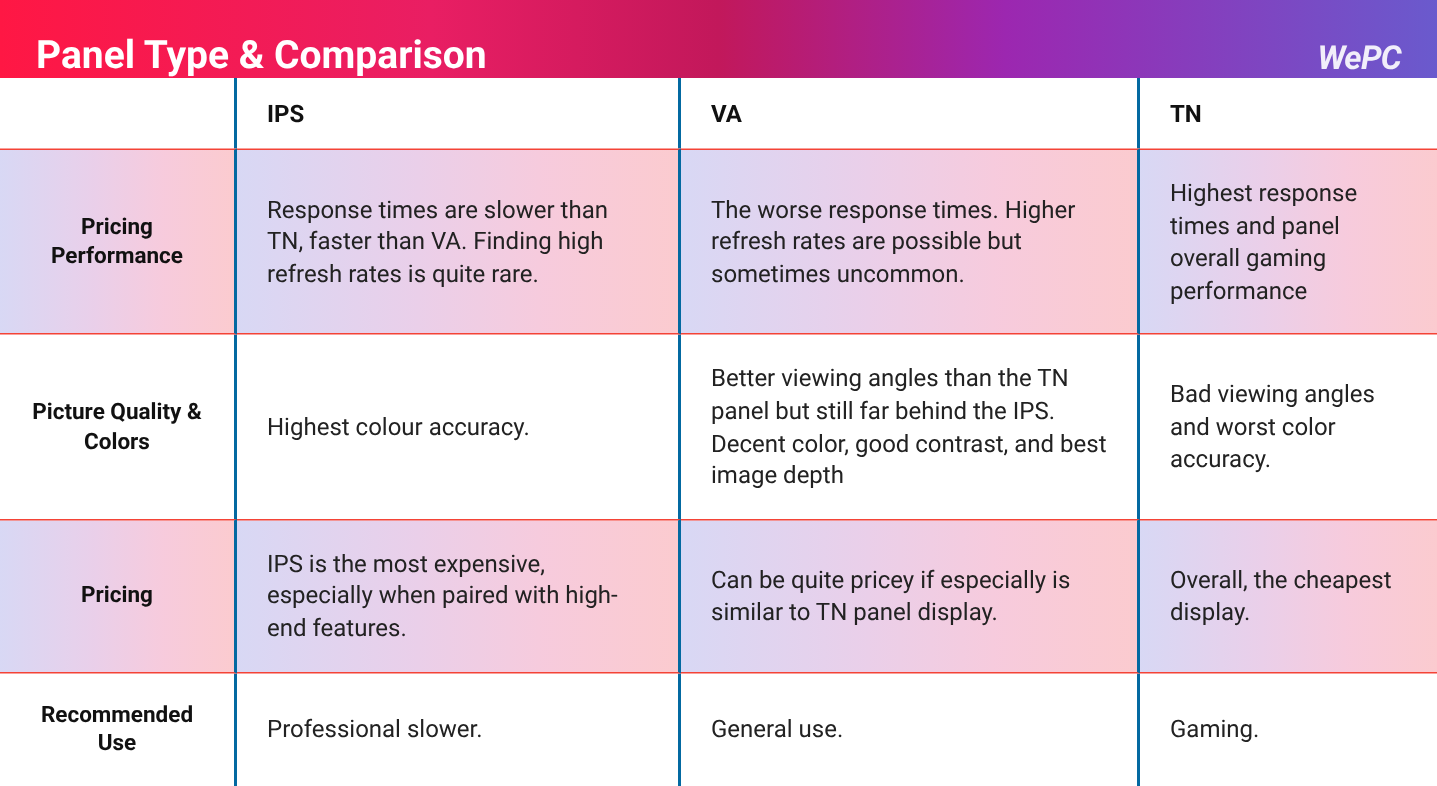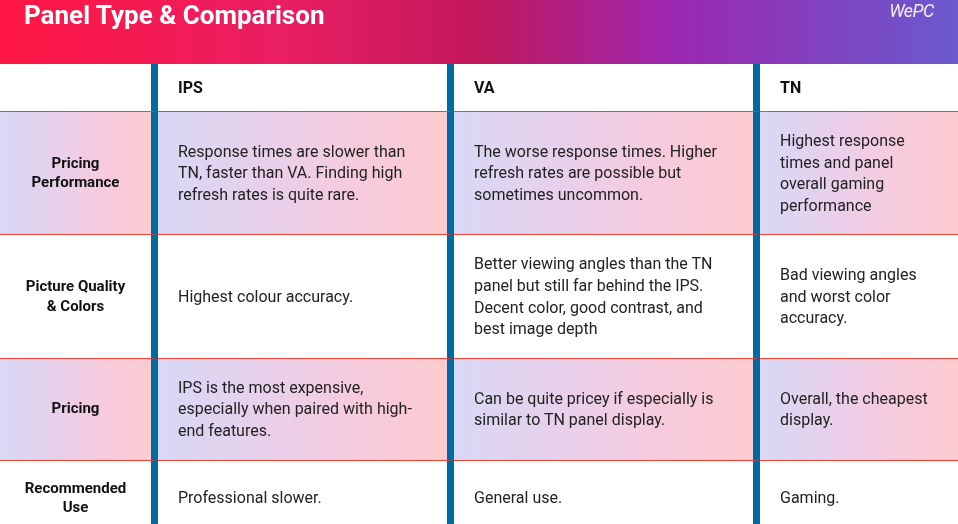--- a/index.html
+++ b/index.html
@@ -4,7 +4,7 @@
 <style>
 *{box-sizing:border-box;margin:0;padding:0}
 body{font-family:-apple-system,BlinkMacSystemFont,"Segoe UI",Roboto,sans-serif;width:958px;height:524px;background:#fff;overflow:hidden}
-.header{height:64px;background:linear-gradient(90deg,#ff1744 0%,#e91e63 30%,#c2185b 50%,#9c27b0 70%,#6a5acd 100%);display:flex;align-items:flex-start;justify-content:space-between;padding:0 24px}
+.header{height:52px;background:linear-gradient(90deg,#ff1744 0%,#e91e63 30%,#c2185b 50%,#9c27b0 70%,#6a5acd 100%);display:flex;align-items:flex-end;justify-content:space-between;padding:0 24px}
 .title{color:#fff;font-size:26px;font-weight:700}
 .logo{color:rgba(255,255,255,0.9);font-size:18px;font-weight:400;font-style:italic;letter-spacing:-0.5px}
 .table{display:grid;grid-template-columns:158px 296px 306px 198px}

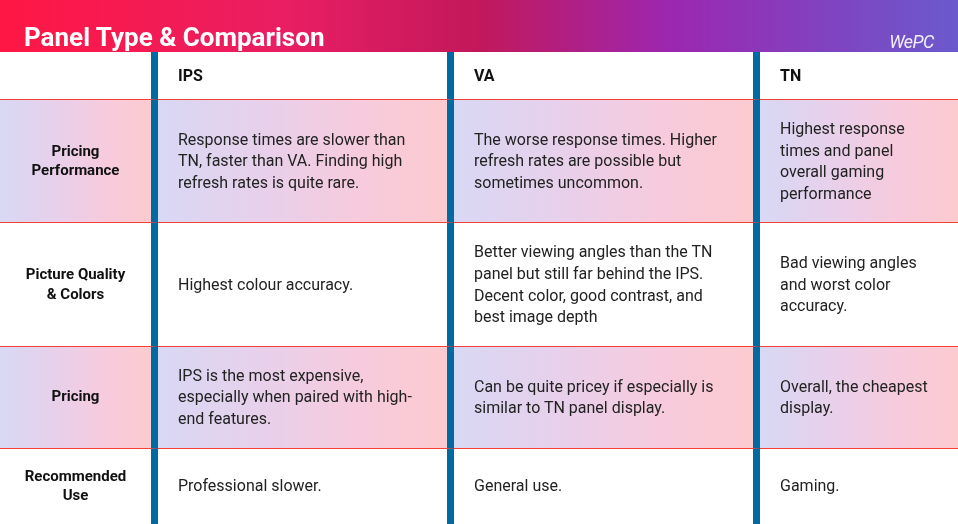--- a/index.html
+++ b/index.html
@@ -6,7 +6,7 @@
 body{font-family:-apple-system,BlinkMacSystemFont,"Segoe UI",Roboto,sans-serif;width:958px;height:524px;background:#fff;overflow:hidden}
 .header{height:52px;background:linear-gradient(90deg,#ff1744 0%,#e91e63 30%,#c2185b 50%,#9c27b0 70%,#6a5acd 100%);display:flex;align-items:flex-end;justify-content:space-between;padding:0 24px}
 .title{color:#fff;font-size:26px;font-weight:700}
-.logo{color:rgba(255,255,255,0.9);font-size:18px;font-weight:400;font-style:italic;letter-spacing:-0.5px}
+.logo{color:rgba(255,255,255,0.9);font-size:22px;font-weight:700;font-style:italic;letter-spacing:-0.5px}
 .table{display:grid;grid-template-columns:158px 296px 306px 198px}
 .cell{padding:18px 20px;display:flex;align-items:center;font-size:16px;color:#222;line-height:1.35}
 .hcell{padding:14px 20px;font-weight:700;font-size:16px;color:#111}

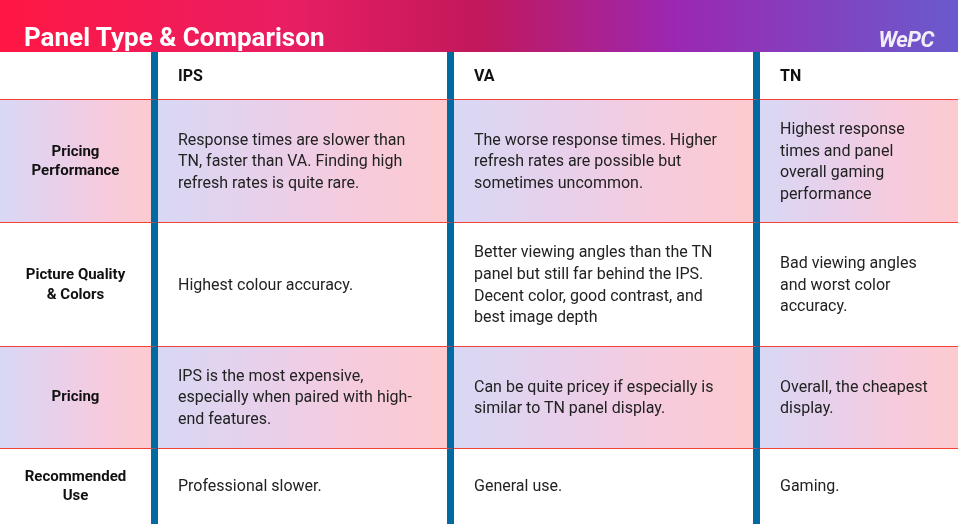--- a/index.html
+++ b/index.html
@@ -11,7 +11,7 @@
 .cell{padding:18px 20px;display:flex;align-items:center;font-size:16px;color:#222;line-height:1.35}
 .hcell{padding:14px 20px;font-weight:700;font-size:16px;color:#111}
 .rowlabel{font-weight:700;text-align:center;justify-content:center;font-size:15px;line-height:1.3;color:#111}
-.vline{border-right:7px solid #0369a1}
+.vline{border-right:2px solid #0369a1}
 .shaded{position:relative}
 .shaded::before{content:"";position:absolute;inset:0;background:linear-gradient(90deg,#b8b8ec 0%,#d8a8d8 40%,#f0a0c0 70%,#f8a0a8 100%);opacity:0.55;z-index:-1}
 .redtop{border-top:1.5px solid #f44336}

